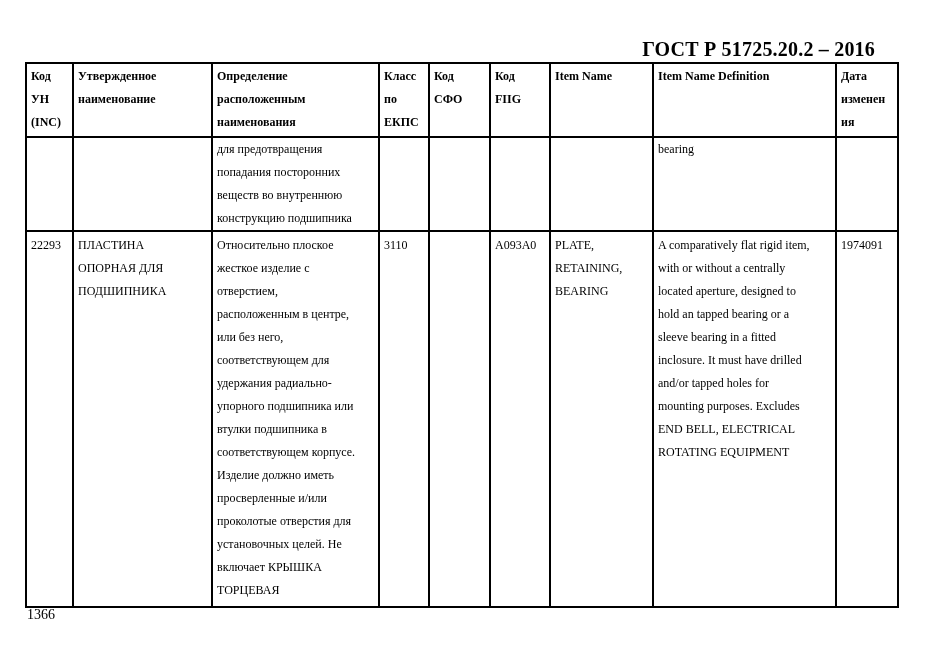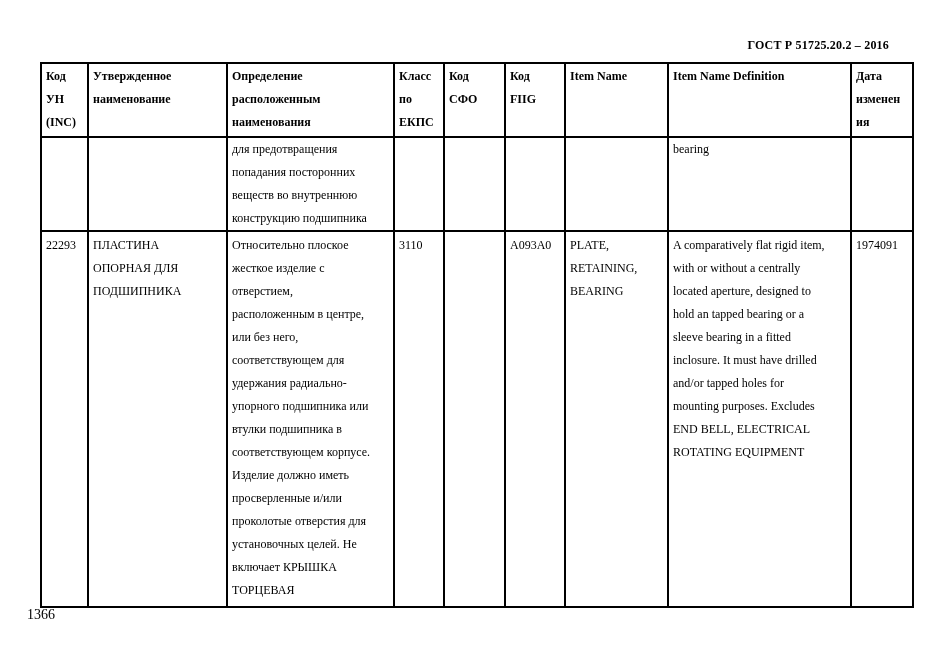--- a/index.html
+++ b/index.html
@@ -5,7 +5,7 @@
   html, body { margin:0; padding:0; background:#ffffff; }
   body { width:935px; height:661px; position:relative; overflow:hidden;
          font-family:"Liberation Serif", serif; color:#000; }
-  .doc-code { position:absolute; top:38px; right:46px; font-size:12px; font-weight:bold; letter-spacing:0.2px; }
+  .doc-code { position:absolute; top:38px; right:60px; font-size:20px; font-weight:bold; letter-spacing:0.2px; }
   .page-num { position:absolute; left:27px; top:607px; font-size:14px; }
   table.gost { position:absolute; left:25px; top:62px; border-collapse:collapse; table-layout:fixed;
                width:872px; font-size:12px; line-height:23px;margin-left:15px; }

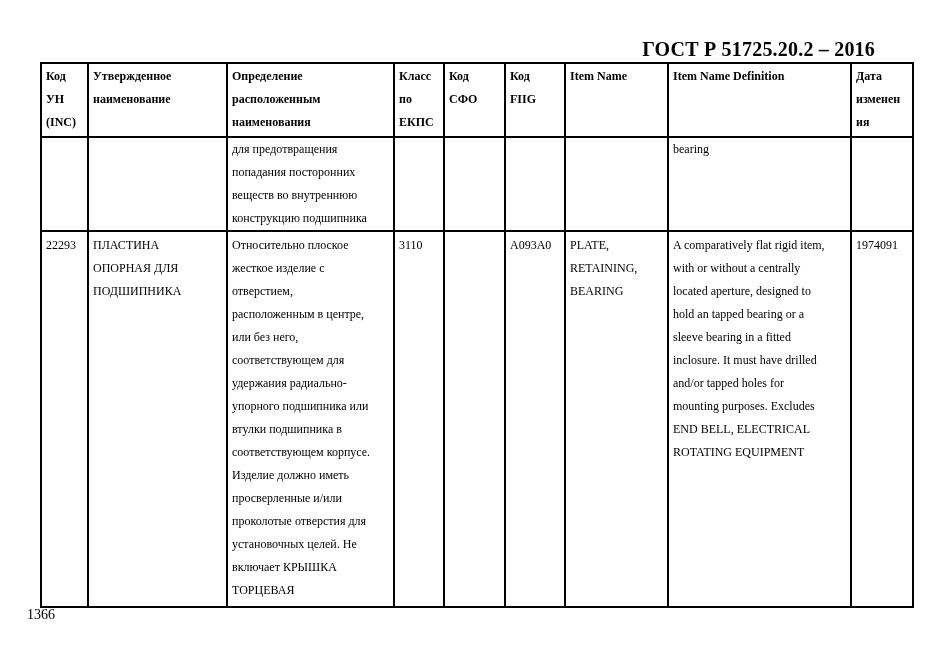--- a/index.html
+++ b/index.html
@@ -8,7 +8,7 @@
   .doc-code { position:absolute; top:38px; right:60px; font-size:20px; font-weight:bold; letter-spacing:0.2px; }
   .page-num { position:absolute; left:27px; top:607px; font-size:14px; }
   table.gost { position:absolute; left:25px; top:62px; border-collapse:collapse; table-layout:fixed;
-               width:872px; font-size:12px; line-height:23px;margin-left:15px; }
+               width:872px; font-size:12px; line-height:23px; }
   table.gost th, table.gost td { border:2px solid #000; vertical-align:top; padding:0 4px; text-align:left; overflow:hidden; }
   table.gost th { font-weight:bold; height:71px; padding-top:1px; }
   tr.cont td { height:91px; }

